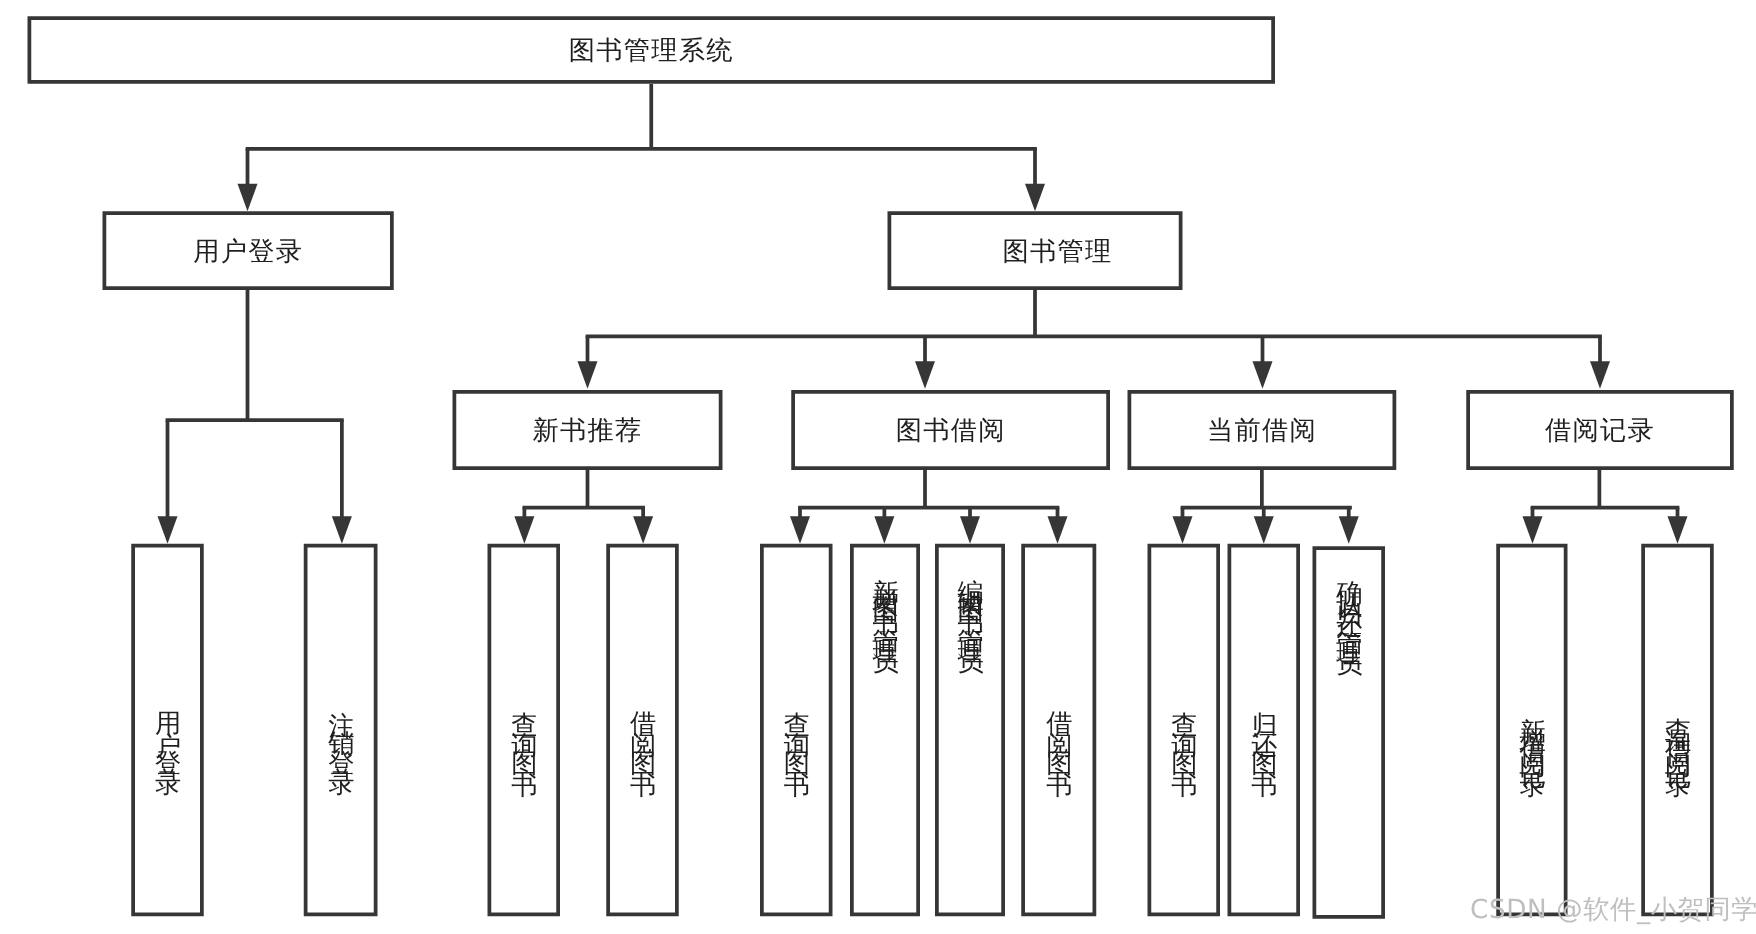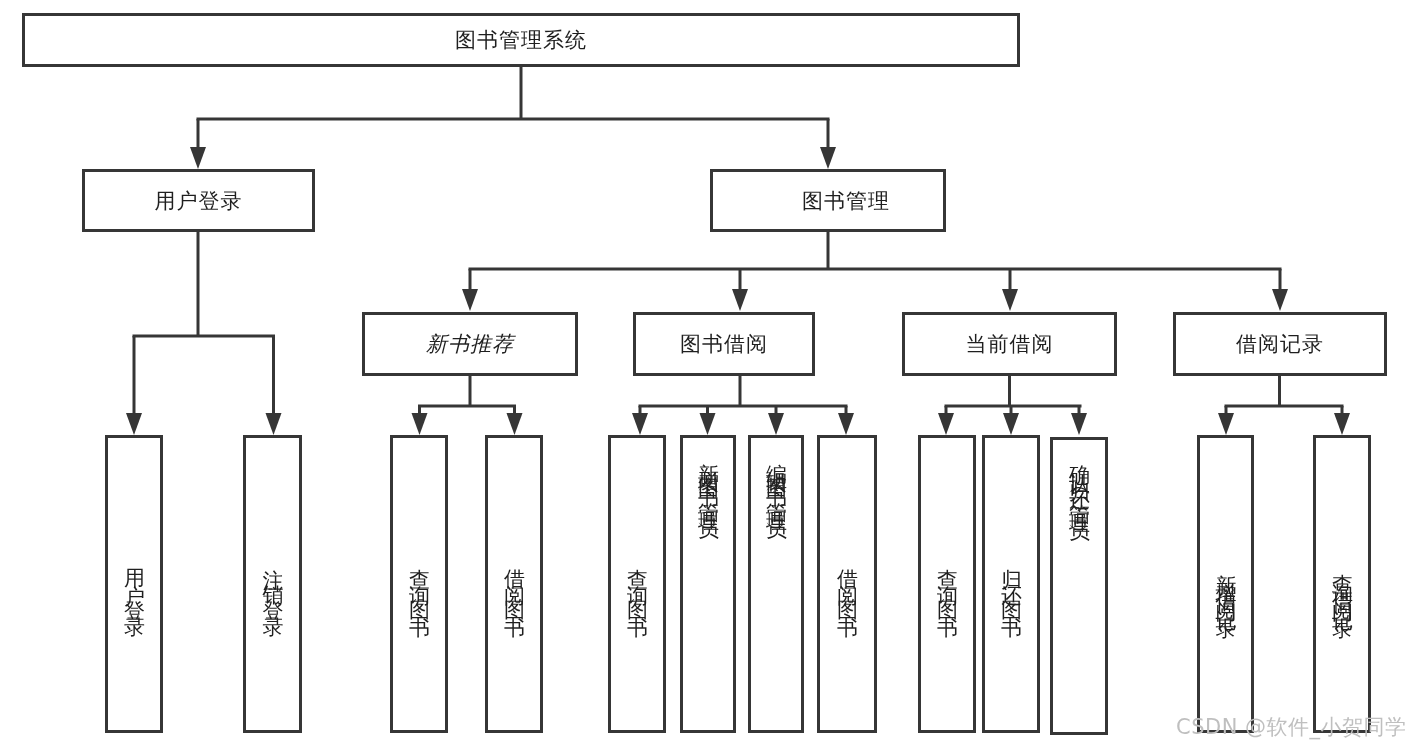--- a/index.html
+++ b/index.html
@@ -131,7 +131,7 @@
   <div class="box" style="left:82px; top:169px; width:233px; height:63px;">用户登录</div>
   <div class="box" style="left:710px; top:169px; width:236px; height:63px;padding-left:36px;">图书管理</div>
 
-  <div class="box" style="left:362px; top:312px; width:216px; height:64px;font-style:italic;">新书推荐</div>
+  <div class="box" style="left:362px; top:312px; width:216px; height:64px;">新书推荐</div>
   <div class="box" style="left:633px; top:312px; width:182px; height:64px;">图书借阅</div>
   <div class="box" style="left:902px; top:312px; width:215px; height:64px;">当前借阅</div>
   <div class="box" style="left:1173px; top:312px; width:214px; height:64px;">借阅记录</div>

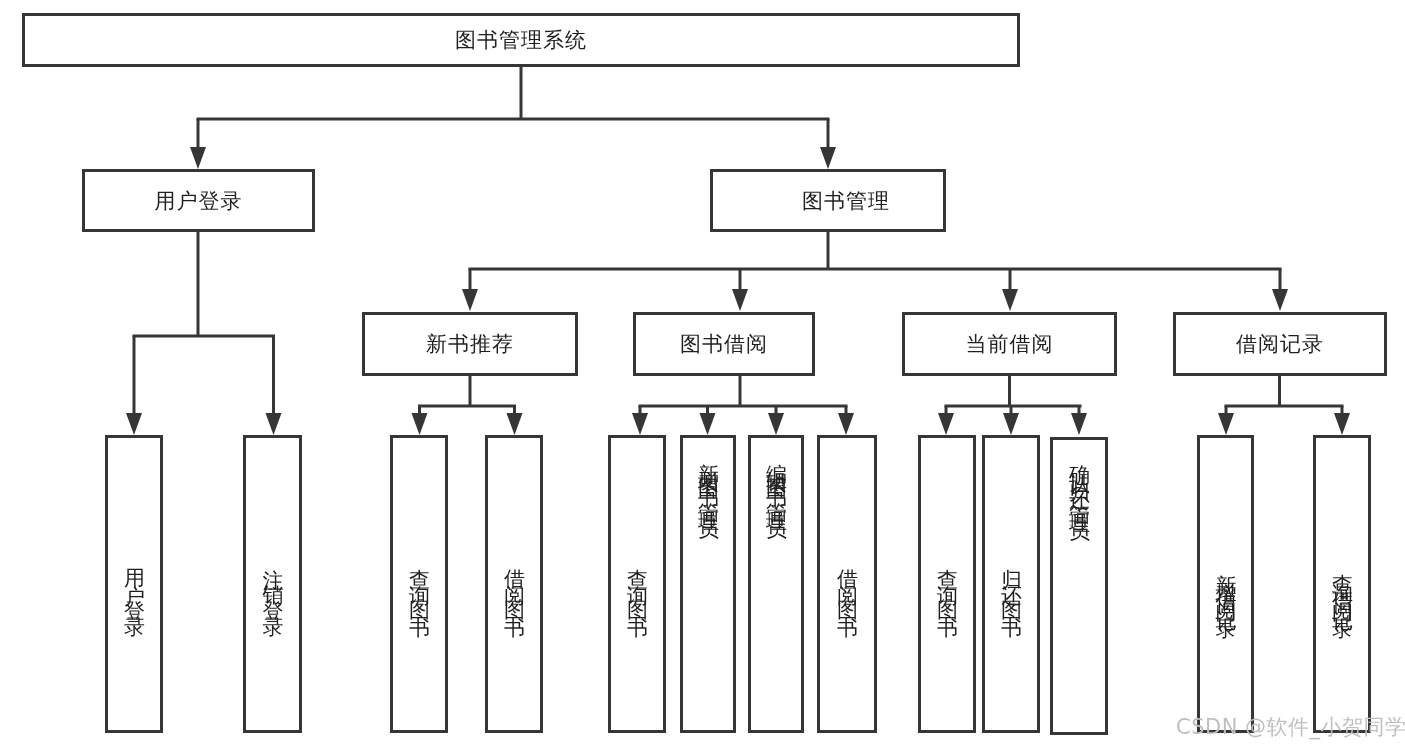--- a/index.html
+++ b/index.html
@@ -132,7 +132,7 @@
   <div class="box" style="left:710px; top:169px; width:236px; height:63px;padding-left:36px;">图书管理</div>
 
   <div class="box" style="left:362px; top:312px; width:216px; height:64px;">新书推荐</div>
-  <div class="box" style="left:633px; top:312px; width:182px; height:64px;">图书借阅</div>
+  <div class="box" style="left:633px; top:312px; width:255px; height:64px;">图书借阅</div>
   <div class="box" style="left:902px; top:312px; width:215px; height:64px;">当前借阅</div>
   <div class="box" style="left:1173px; top:312px; width:214px; height:64px;">借阅记录</div>
 

